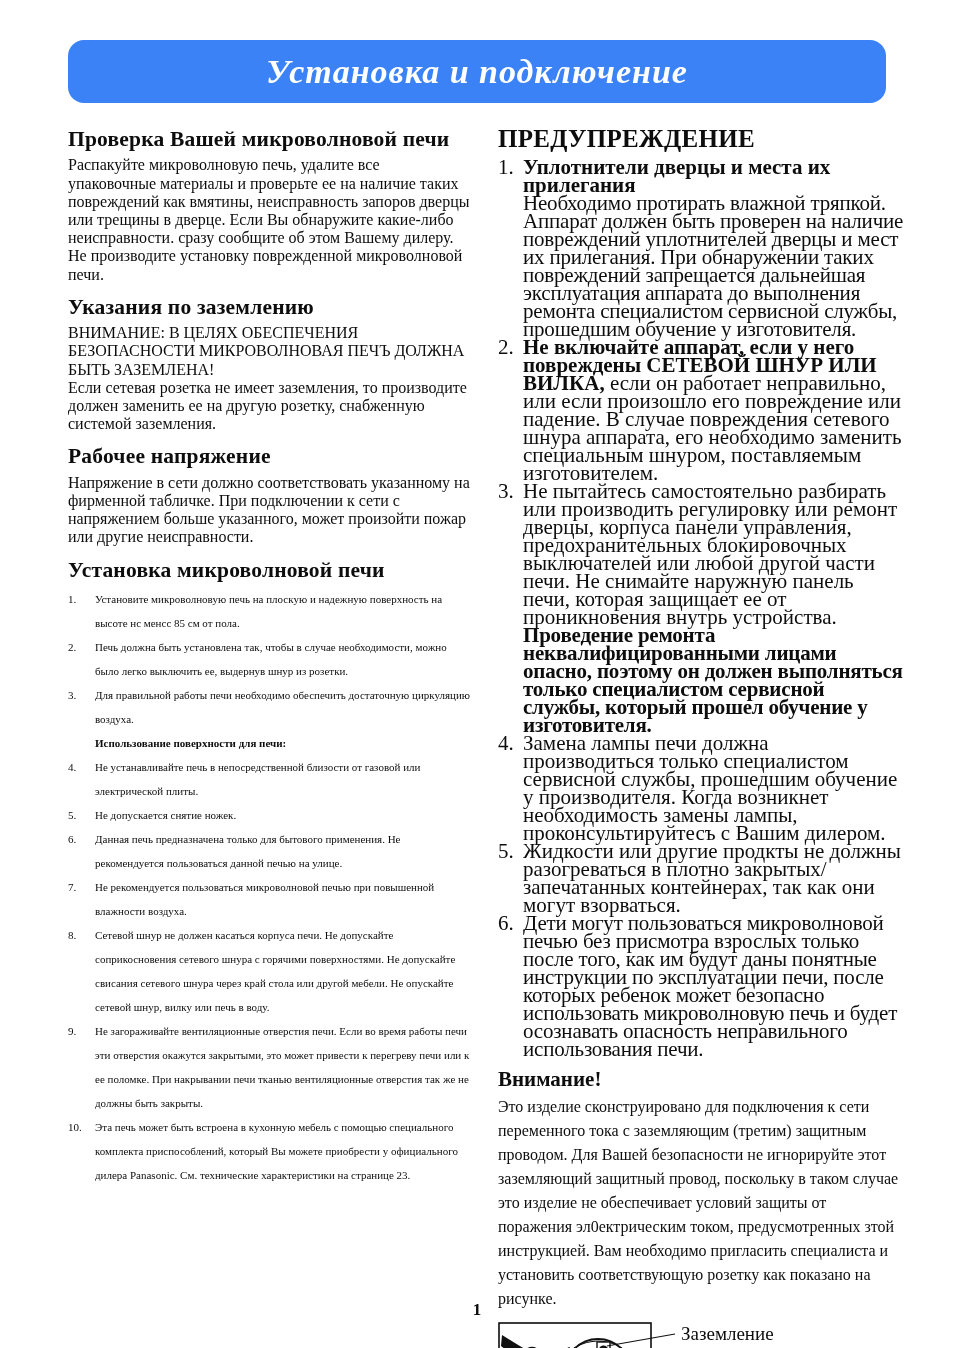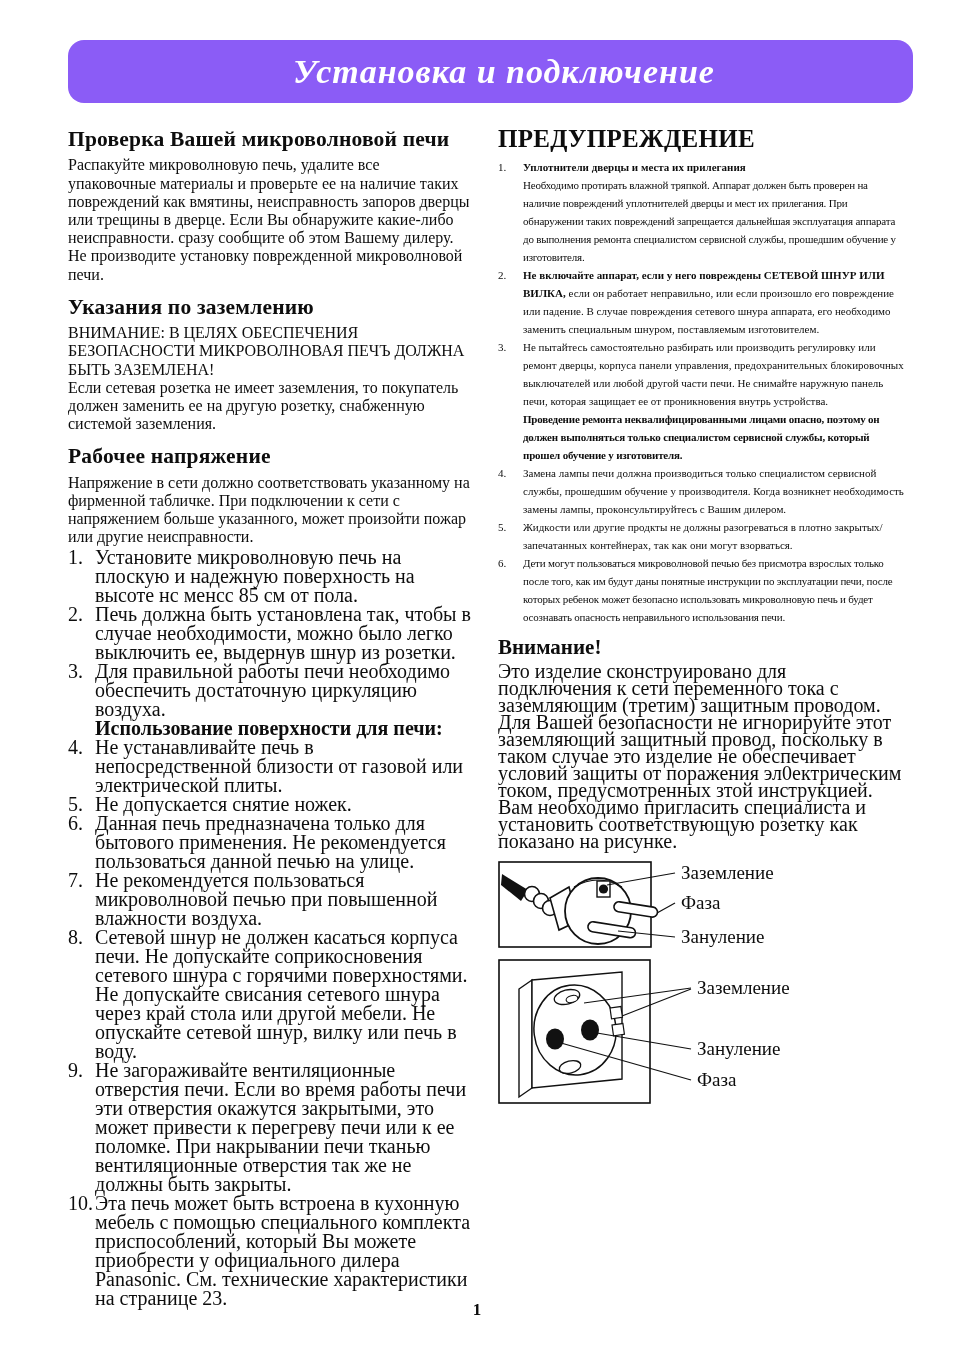--- a/index.html
+++ b/index.html
@@ -11,8 +11,8 @@
   }
   .banner{
     position:absolute;left:68px;top:40px;width:818px;height:63px;
-    background:#8b5cf6;border-radius:16px;
-    display:flex;align-items:center;justify-content:center;padding-left:27px;
+    background:#3b82f6;border-radius:16px;
+    display:flex;align-items:center;justify-content:center;
   }
   .banner span{
     color:#ffffff;font-style:italic;font-weight:bold;font-size:34px;

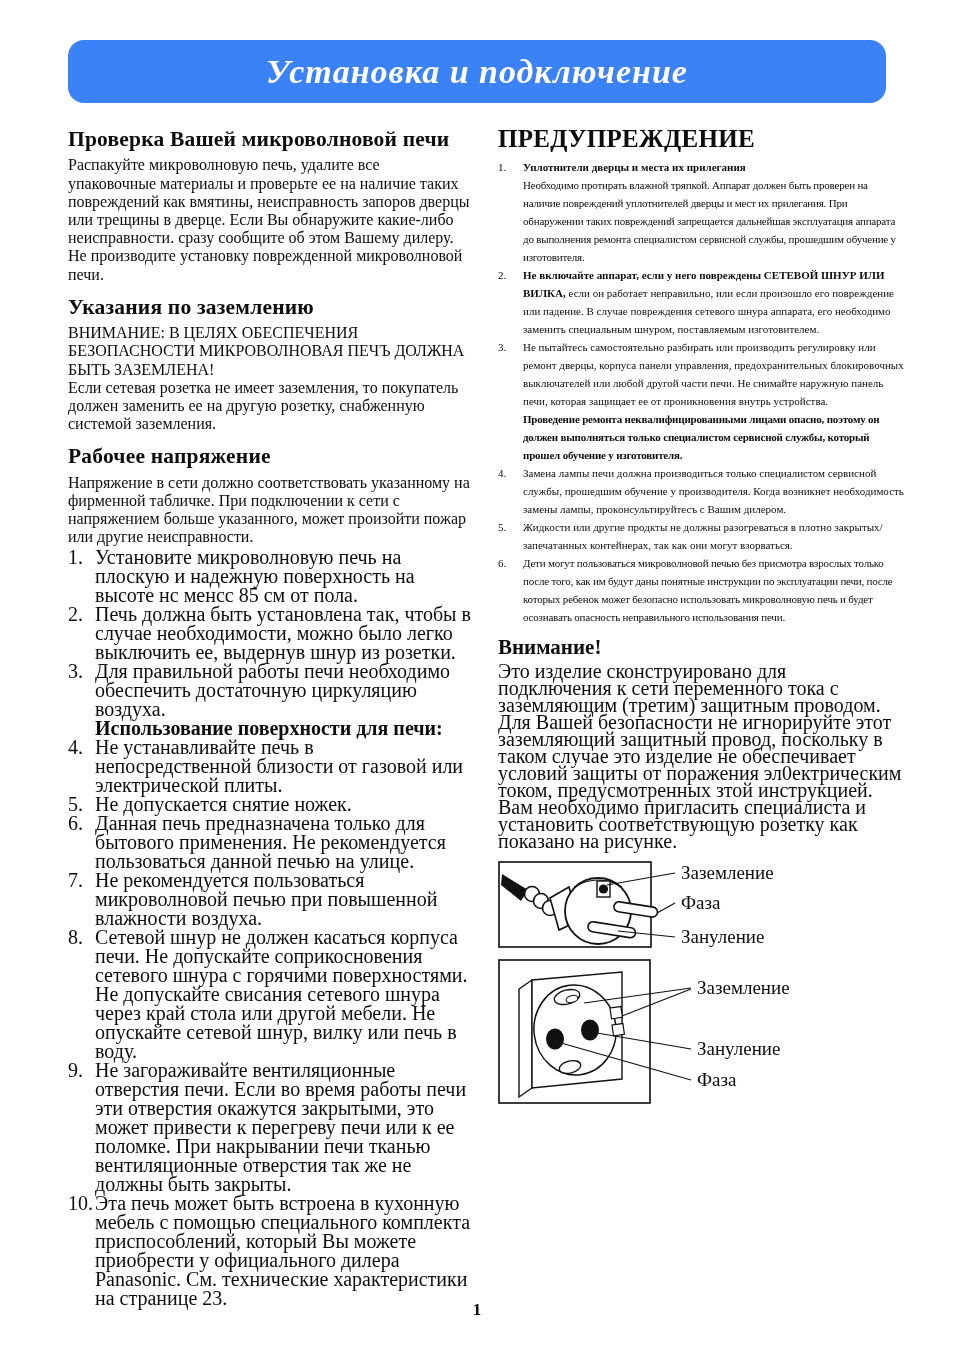--- a/index.html
+++ b/index.html
@@ -53,7 +53,7 @@
   ol.num-list li::before{
     content:counter(item) ".";position:absolute;left:0;top:0;
   }
-  .col-right ol.num-list li{font-size:11px;line-height:18px;padding-left:25px;}
+  .col-right ol.num-list li{font-size:21px;line-height:18px;padding-left:25px;}
 
   .bold{font-weight:bold;}
   .block{display:block;}

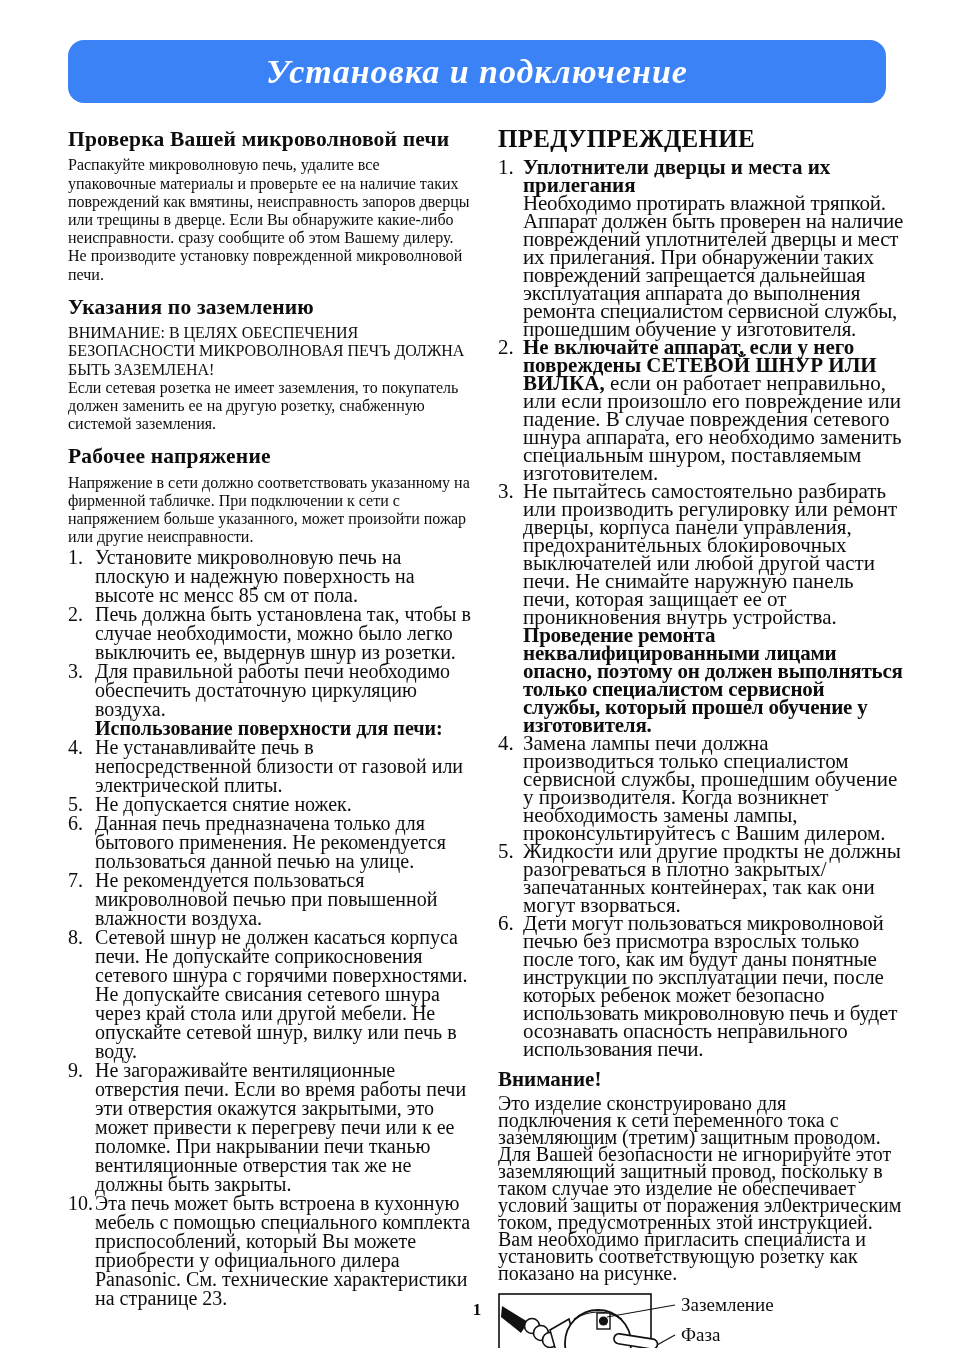--- a/index.html
+++ b/index.html
@@ -85,7 +85,7 @@
 
       <h2 class="h-left">Указания по заземлению</h2>
       <p>ВНИМАНИЕ: В ЦЕЛЯХ ОБЕСПЕЧЕНИЯ БЕЗОПАСНОСТИ МИКРОВОЛНОВАЯ ПЕЧЪ ДОЛЖНА БЫТЬ ЗАЗЕМЛЕНА!</p>
-      <p>Если сетевая розетка  не имеет заземления, то покупатель должен заменить ее на другую розетку, снабженную системой заземления.</p>
+      <p>Если сетевая розетка  не имеет заземления, то производите должен заменить ее на другую розетку, снабженную системой заземления.</p>
 
       <h2 class="h-left">Рабочее напряжение</h2>
       <p>Напряжение в сети должно соответствовать указанному на фирменной табличке. При подключении к сети с напряжением больше указанного, может произойти пожар или другие неисправности.</p>

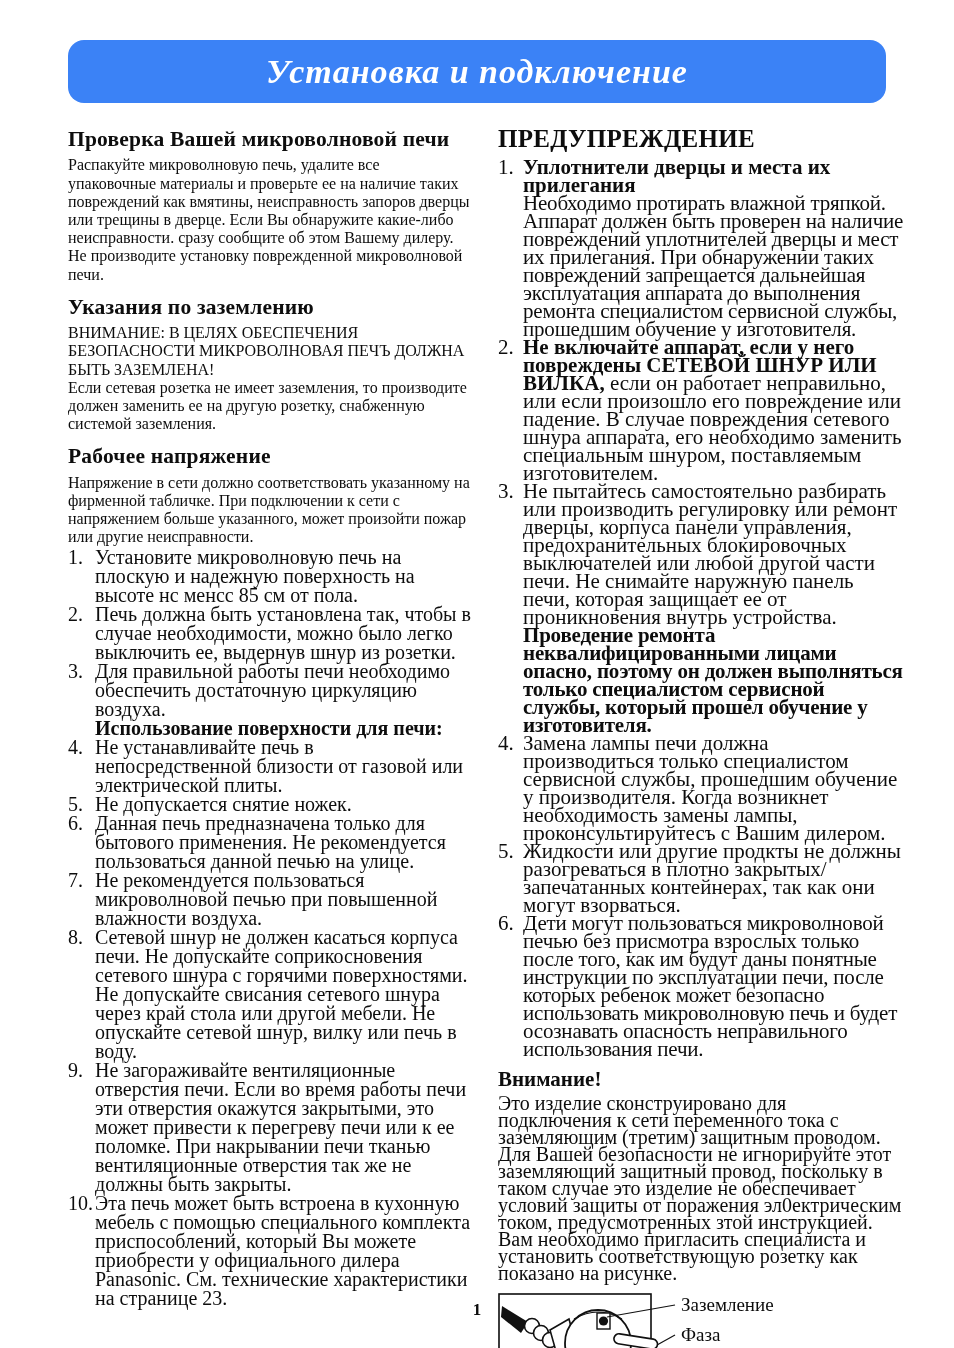--- a/index.html
+++ b/index.html
@@ -90,6 +90,7 @@
       <h2 class="h-left">Рабочее напряжение</h2>
       <p>Напряжение в сети должно соответствовать указанному на фирменной табличке. При подключении к сети с напряжением больше указанного, может произойти пожар или другие неисправности.</p>
 
+      <h2 class="h-left">Установка микроволновой печи</h2>
       <ol class="num-list">
         <li><span>Установите микроволновую печь на плоскую и надежную поверхность на высоте нс менсс 85 см от пола.</span></li>
         <li><span>Печь должна быть установлена так, чтобы в случае необходимости, можно было легко выключить ее, выдернув шнур из розетки.</span></li>

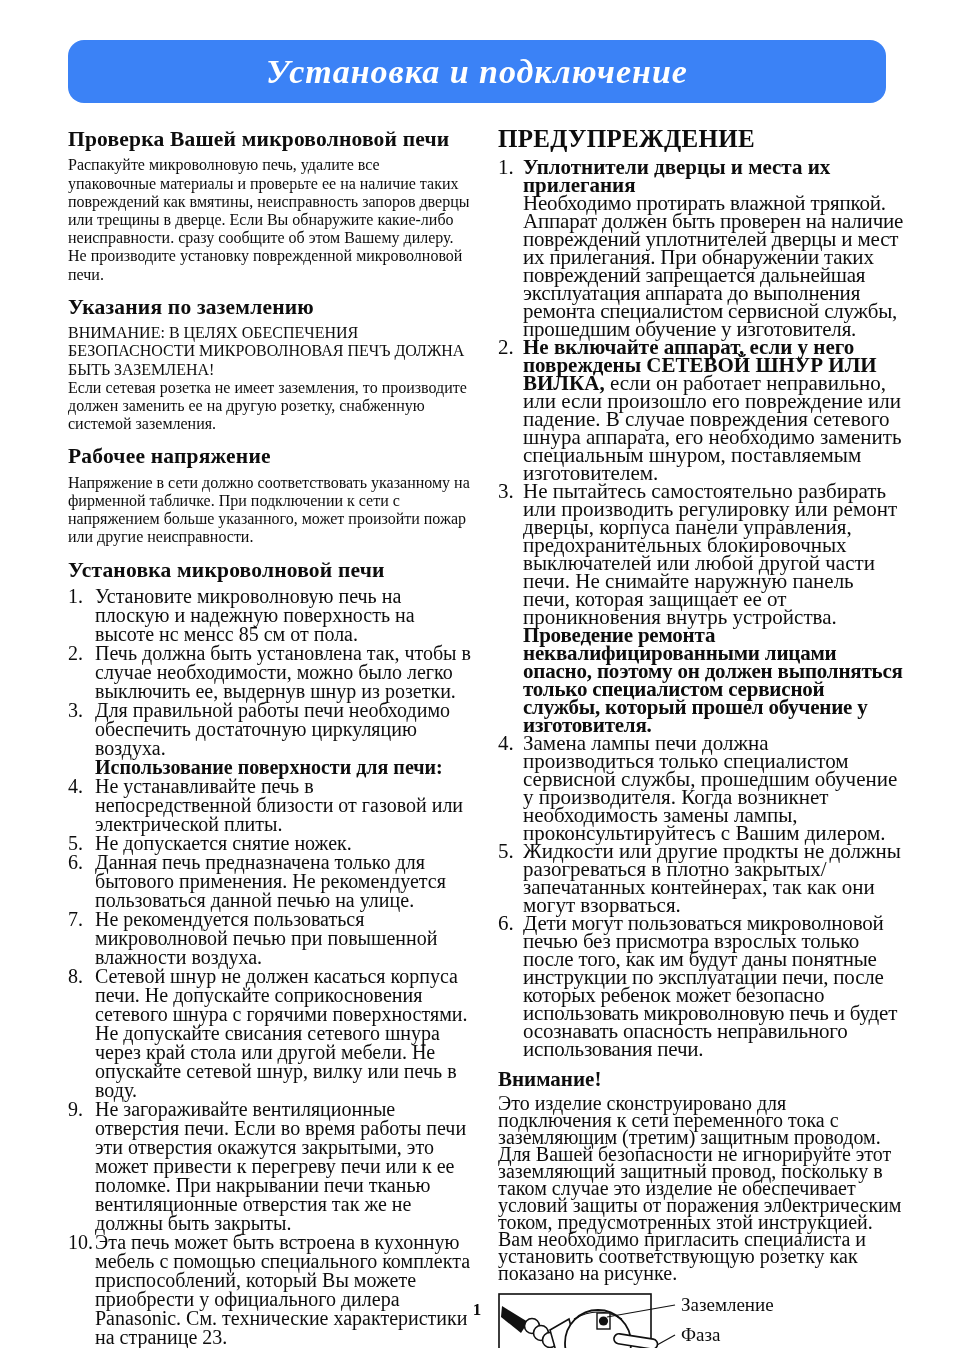--- a/index.html
+++ b/index.html
@@ -48,7 +48,7 @@
   }
   ol.num-list li{
     counter-increment:item;position:relative;padding-left:27px;
-    font-size:20px;line-height:19px;
+    font-size:11px;line-height:24px;
   }
   ol.num-list li::before{
     content:counter(item) ".";position:absolute;left:0;top:0;

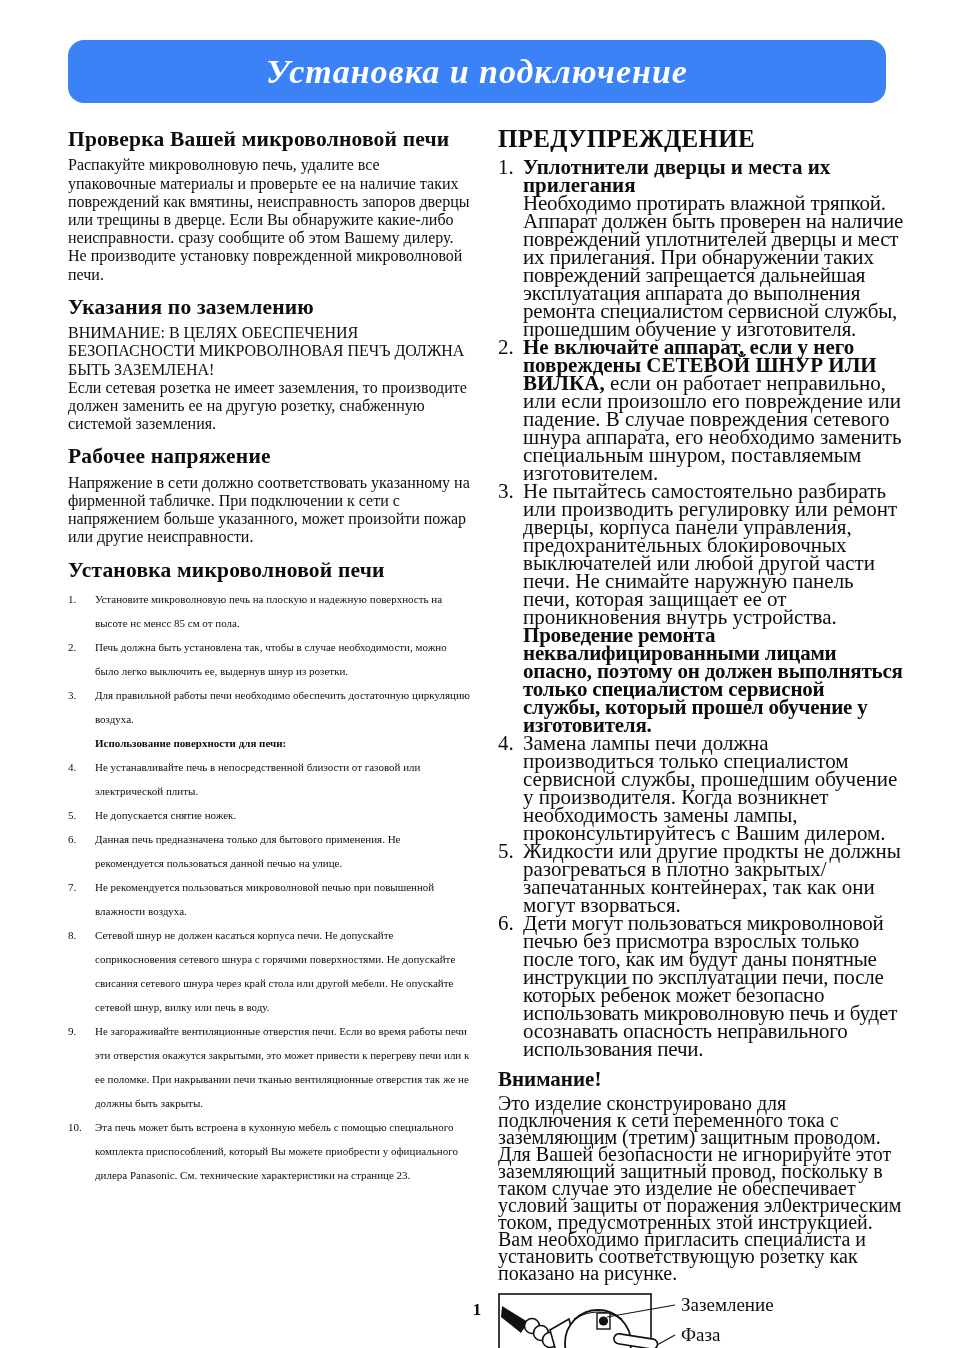--- a/index.html
+++ b/index.html
@@ -33,7 +33,7 @@
   }
   .h-left.first{margin-top:0;}
   .col-left p{font-size:16px;line-height:18.2px;}
-  .col-right p{font-size:20px;line-height:17px;}
+  .col-right p{font-size:16px;line-height:24px;}
 
   .h-warn{
     font-size:25px;font-weight:bold;line-height:1.15;margin:0 0 4px 0;

